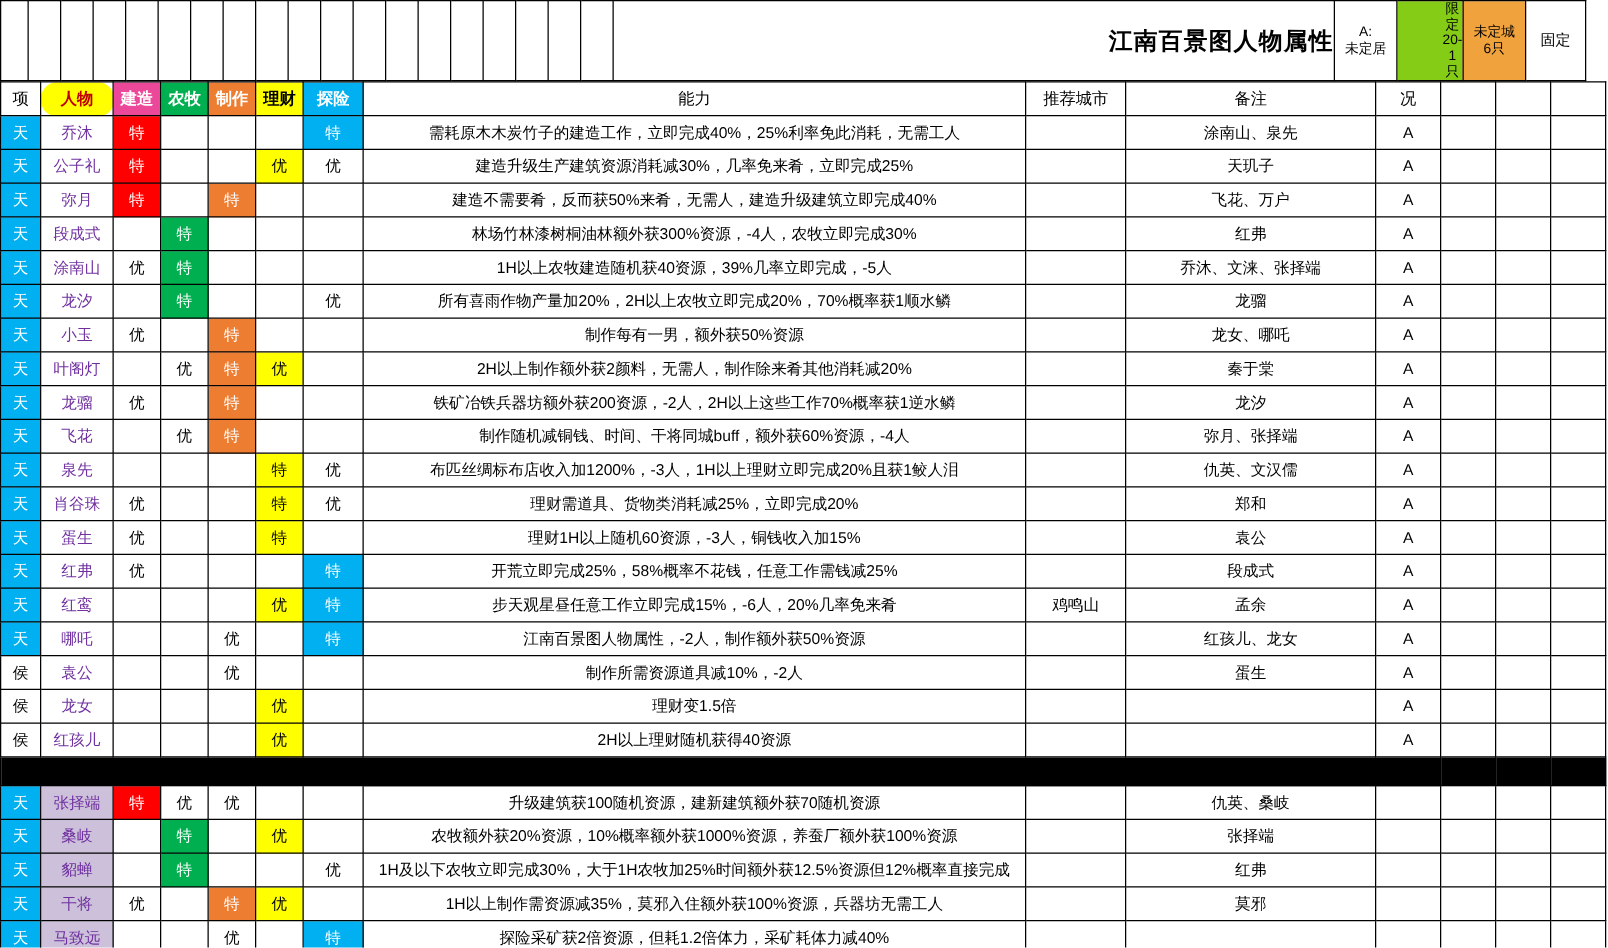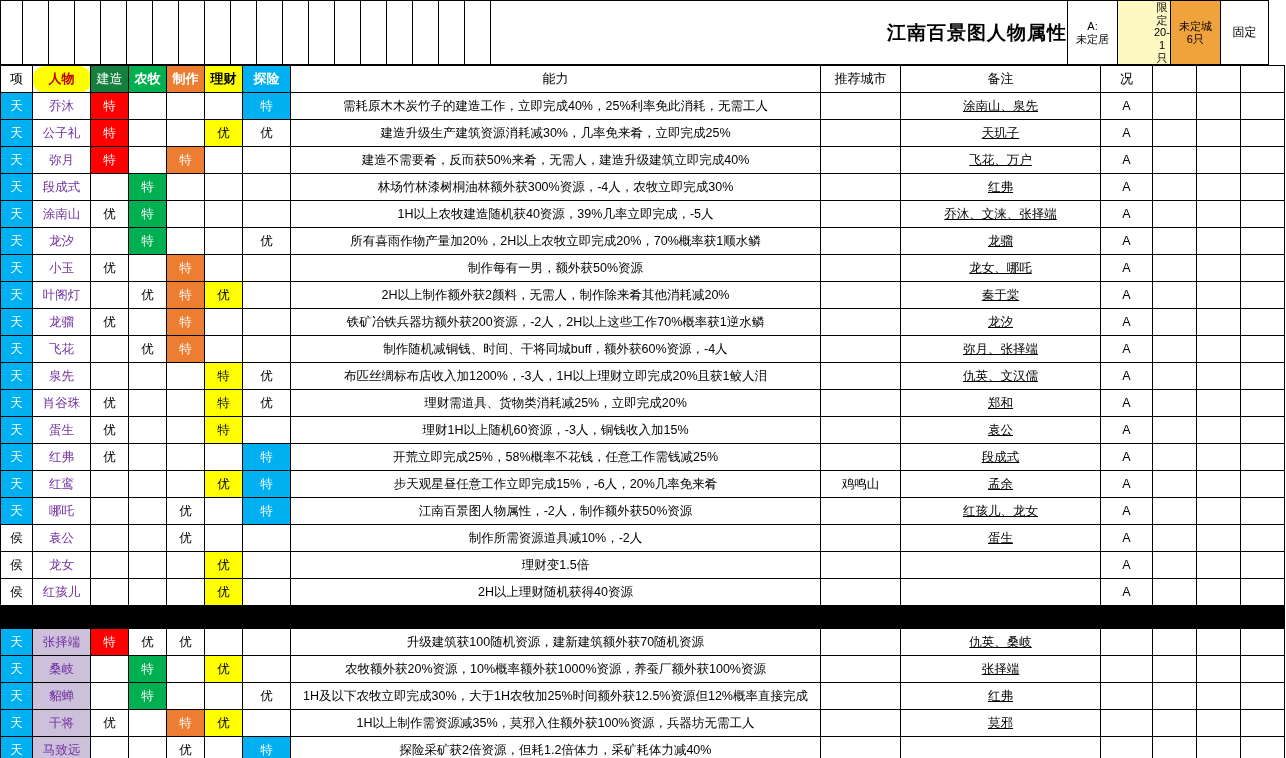--- a/index.html
+++ b/index.html
@@ -12,7 +12,7 @@
   .toprow td{height:36px;}
   .title-cell{font-size:19px;font-weight:bold;letter-spacing:1px;text-align:right;}
   .legend-a{font-size:11px;line-height:1.15;}
-  .legend-blue{background:#fef9c3;color:#000;font-size:11px;line-height:1.15;padding-left:36px;}
+  .legend-blue{background:#84cc16;color:#000;font-size:11px;line-height:1.15;padding-left:36px;}
   .legend-orange{background:#f0a23c;color:#000;font-size:11px;line-height:1.15;}
   .legend-plain{font-size:12px;}
 

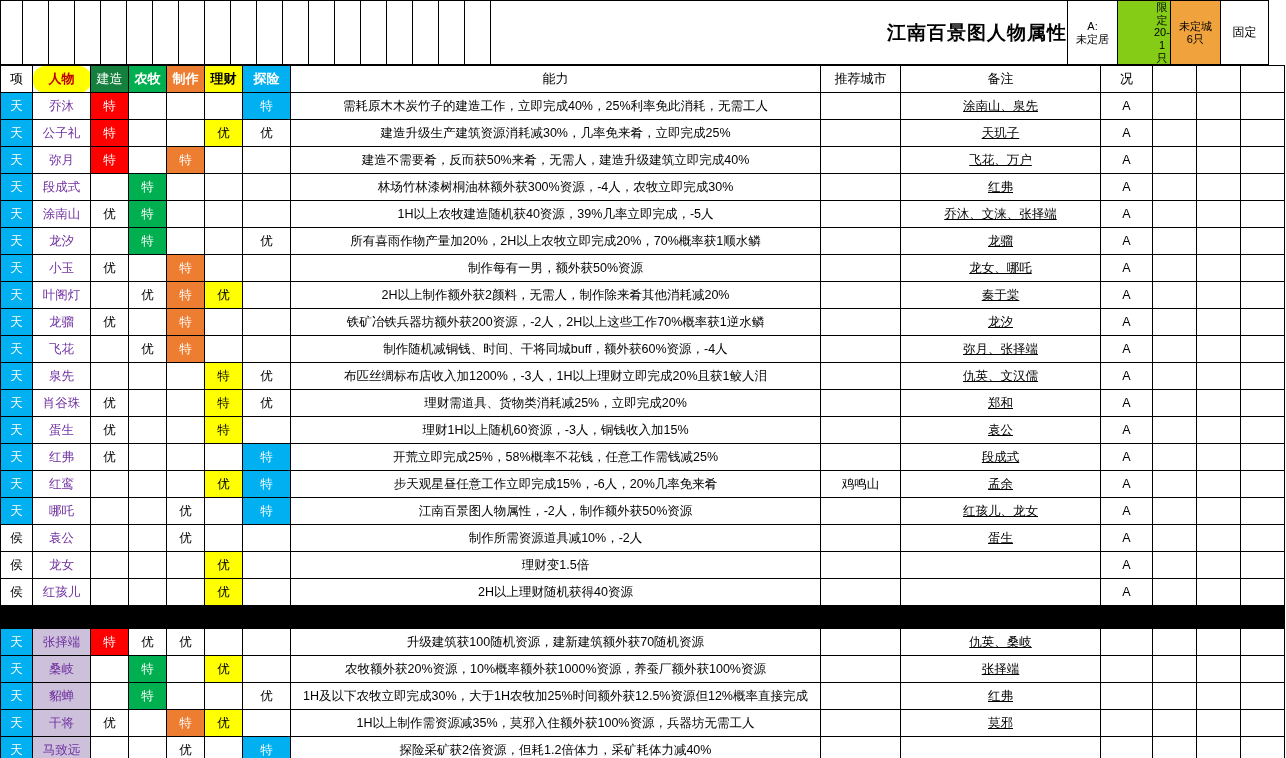--- a/index.html
+++ b/index.html
@@ -20,7 +20,7 @@
   .hdr td{height:26px;font-size:13px;}
   .h-item{background:#ffffff;}
   .h-person{background:#ffff00;color:#c00000;font-weight:bold;border-radius:12px;}
-  .h-build{background:#15803d;color:#ffffff;font-weight:normal;}
+  .h-build{background:#ec4899;color:#ffffff;font-weight:bold;}
   .h-farm{background:#00b050;color:#ffffff;font-weight:bold;}
   .h-craft{background:#ed7d31;color:#ffffff;font-weight:bold;}
   .h-money{background:#ffff00;color:#000;font-weight:bold;}

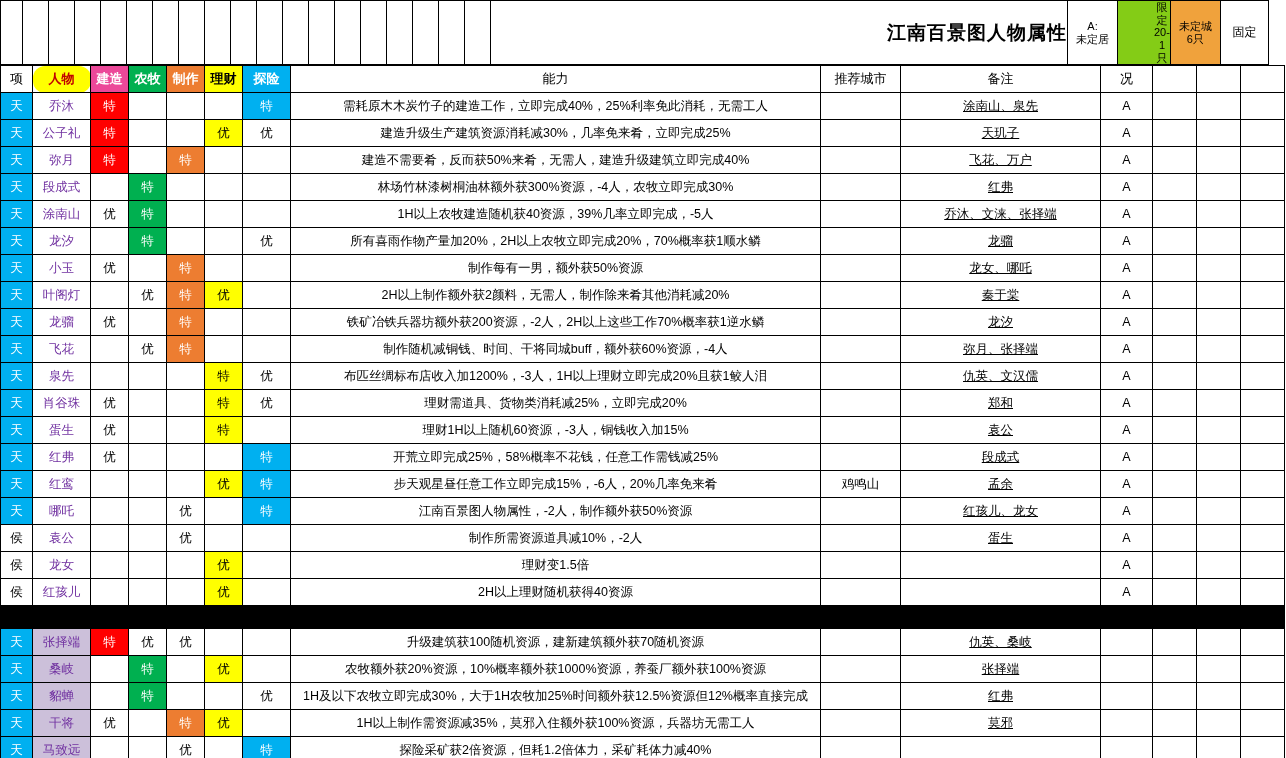--- a/index.html
+++ b/index.html
@@ -40,7 +40,7 @@
   .sk-explore-te{background:#00b0f0;color:#ffffff;}
   .sk-plain{background:#ffffff;}
   .ability{text-align:center;font-size:12.5px;padding:0 2px;}
-  .remark{font-size:12.5px;text-decoration:underline;}
+  .remark{font-size:12.5px;}
   .city{font-size:12.5px;}
   .cond{font-size:12.5px;}
 

